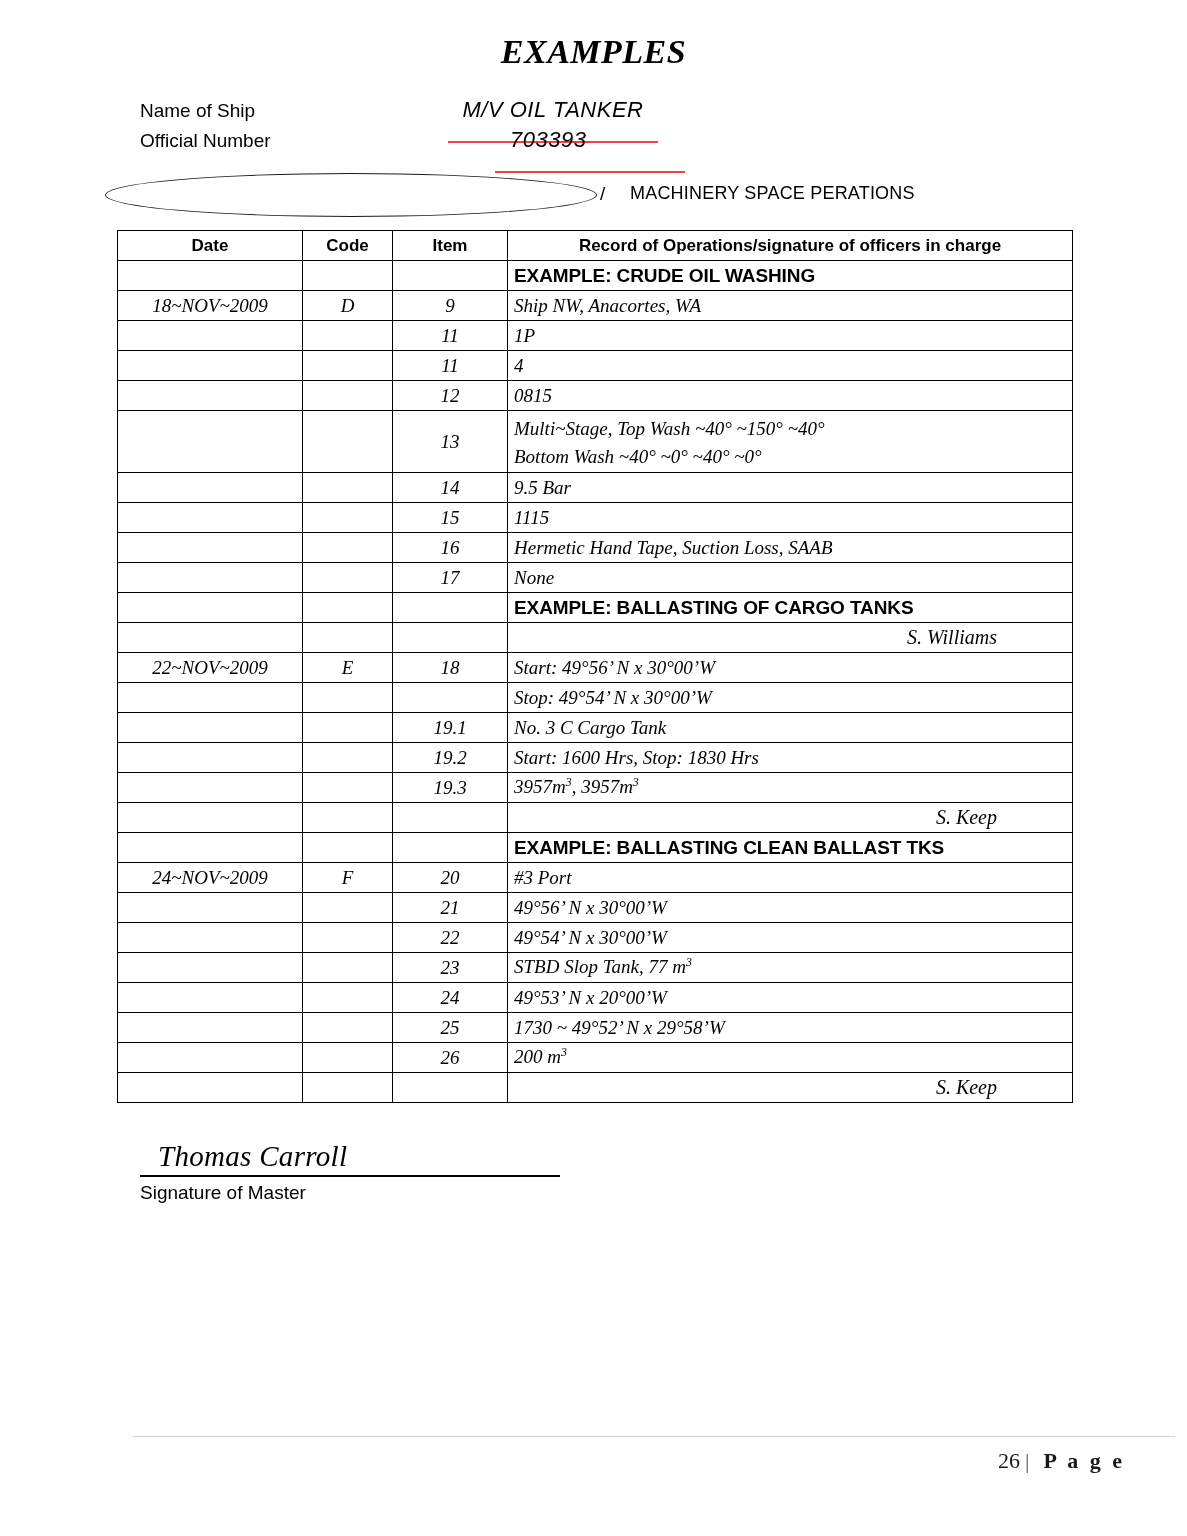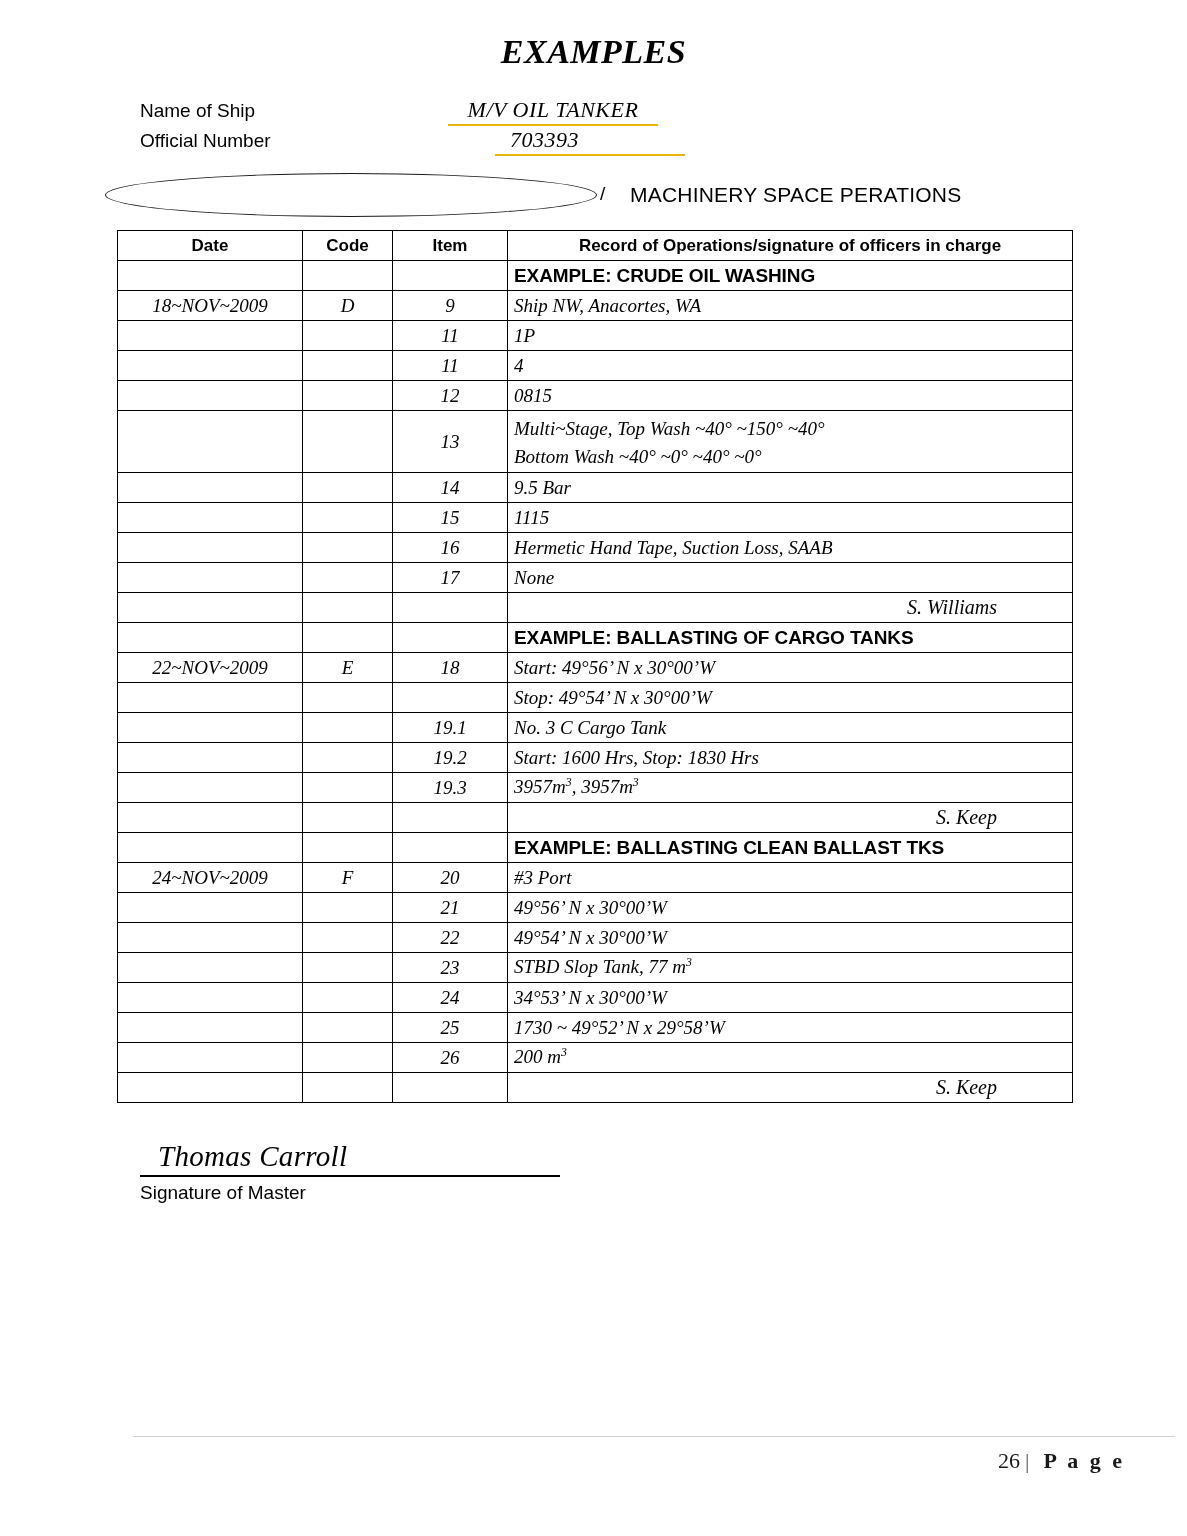--- a/index.html
+++ b/index.html
@@ -51,12 +51,12 @@
   .info-value {
     position: absolute;
     top: -3px;
-    font-family: Liberation Serif, serif;
+    font-family: Liberation Sans, sans-serif;
     font-style: italic;
     font-size: 22px;
     letter-spacing: 0.5px;
-    border-bottom: 2px solid #eab308;
-    padding-bottom: 1px;
+    border-bottom: 2px solid #ef4444;
+    padding-bottom: 18px;
     text-align: center;
   }
   .info-value.ship-name {

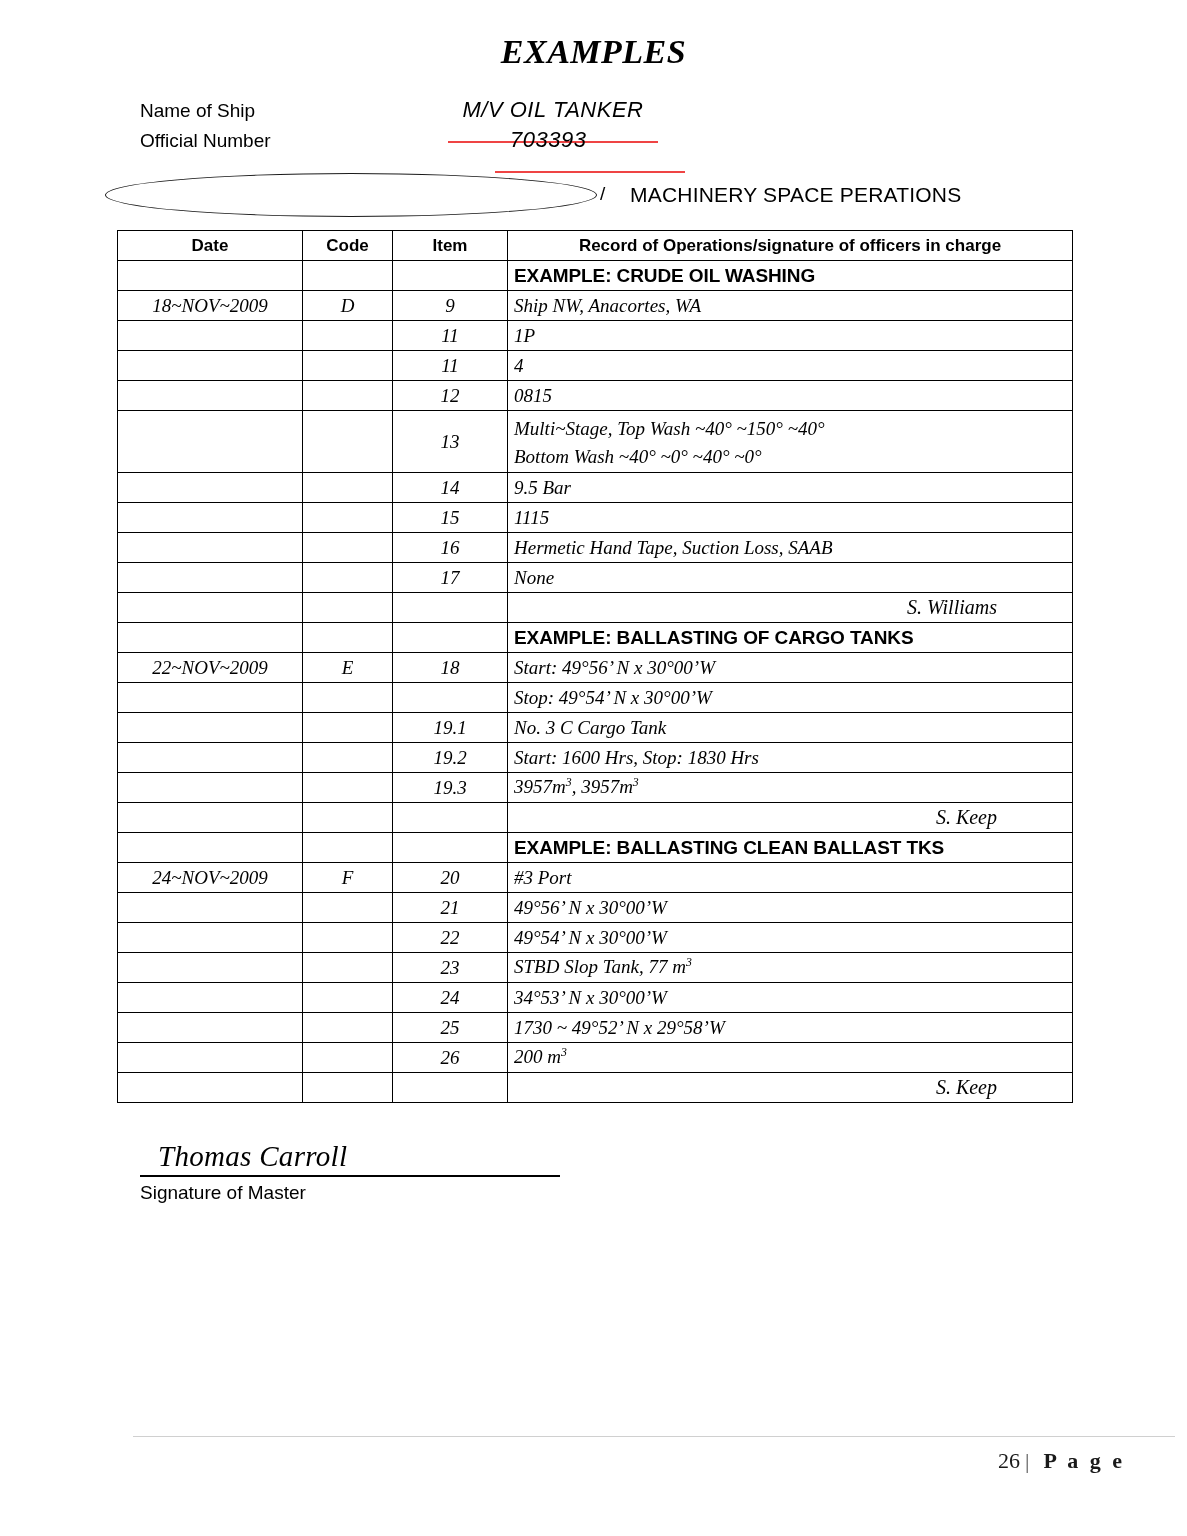--- a/index.html
+++ b/index.html
@@ -110,7 +110,7 @@
     position: absolute;
     left: 525px;
     top: 10px;
-    font-size: 21px;
+    font-size: 18px;
     letter-spacing: 0.2px;
   }
 

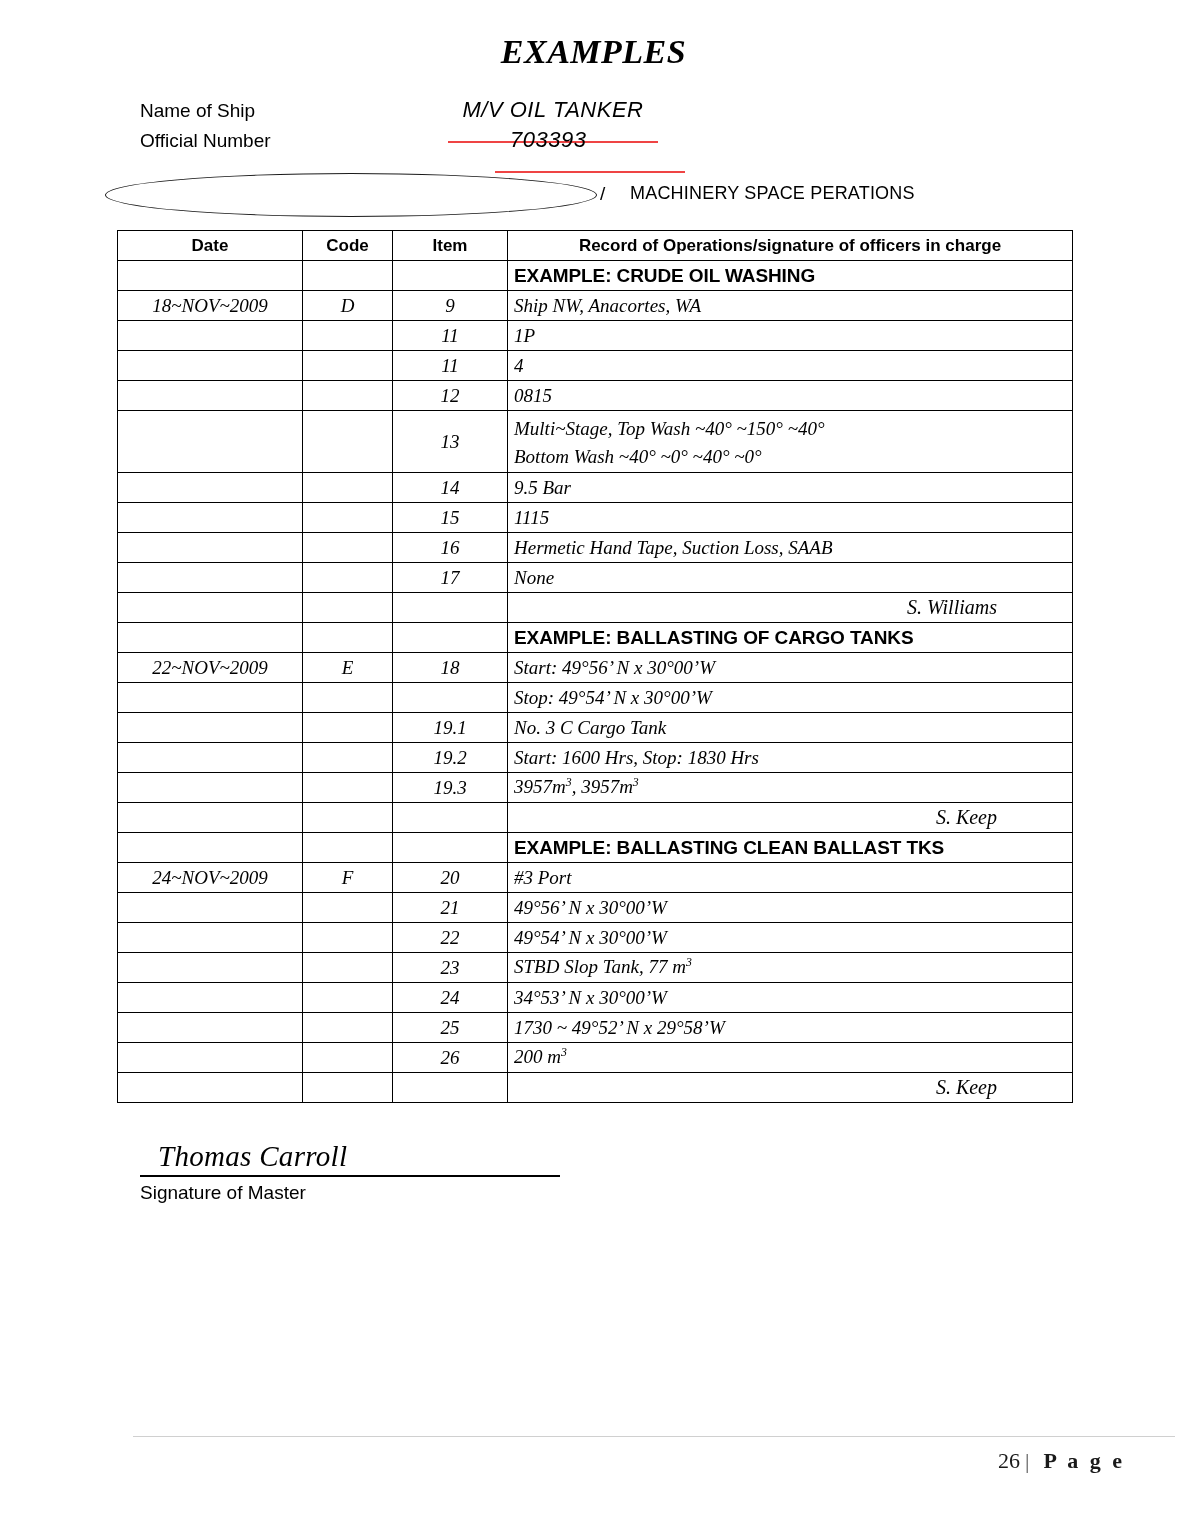--- a/index.html
+++ b/index.html
@@ -320,13 +320,13 @@
         <td class="cell-date"></td>
         <td class="cell-code"></td>
         <td class="cell-item"></td>
+        <td class="cell-record example-heading">EXAMPLE: BALLASTING OF CARGO TANKS</td>
+      </tr>
+      <tr>
+        <td class="cell-date"></td>
+        <td class="cell-code"></td>
+        <td class="cell-item"></td>
         <td class="cell-record signature">S. Williams</td>
-      </tr>
-      <tr>
-        <td class="cell-date"></td>
-        <td class="cell-code"></td>
-        <td class="cell-item"></td>
-        <td class="cell-record example-heading">EXAMPLE: BALLASTING OF CARGO TANKS</td>
       </tr>
       <tr>
         <td class="cell-date">22~NOV~2009</td>

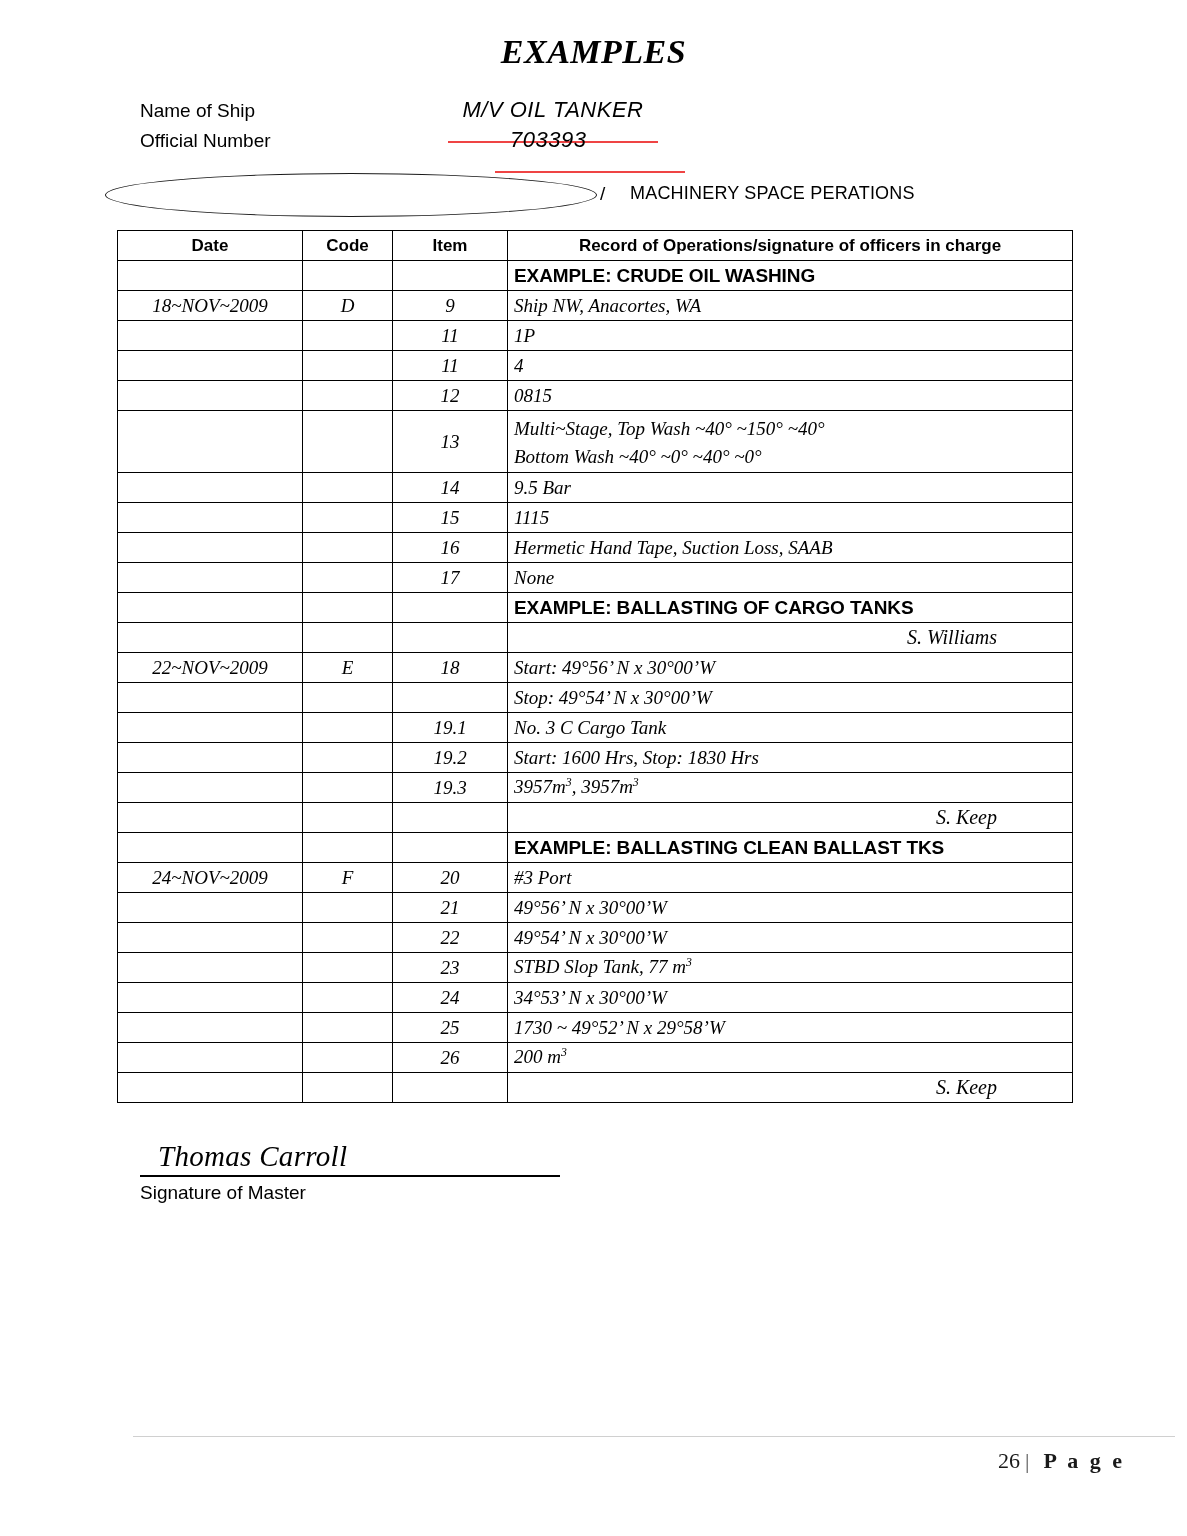--- a/index.html
+++ b/index.html
@@ -398,7 +398,7 @@
         <td class="cell-date"></td>
         <td class="cell-code"></td>
         <td class="cell-item">24</td>
-        <td class="cell-record">34°53’ N x 30°00’W</td>
+        <td class="cell-record">49°53’ N x 20°00’W</td>
       </tr>
       <tr>
         <td class="cell-date"></td>

